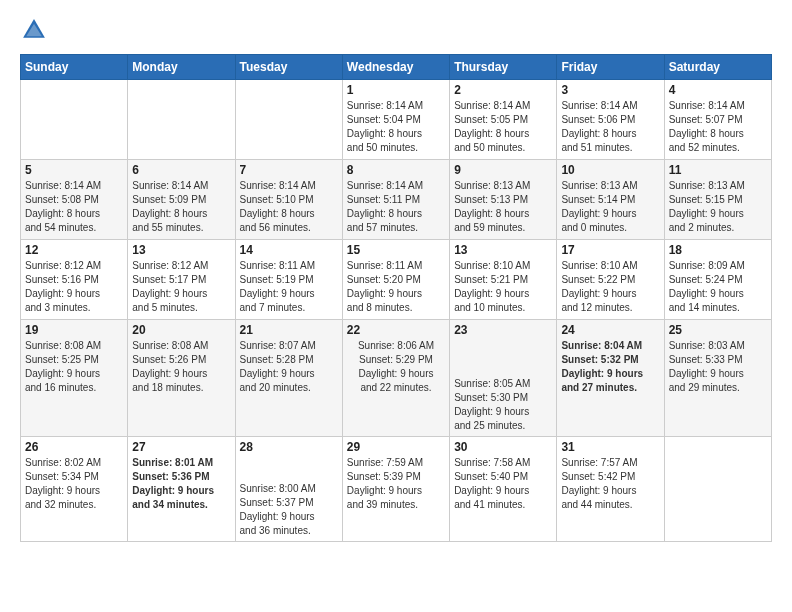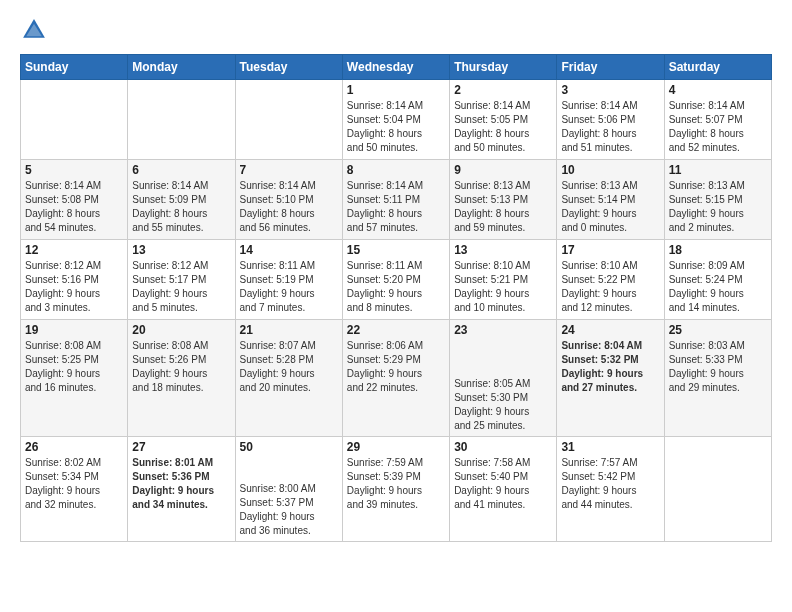--- a/index.html
+++ b/index.html
@@ -286,7 +286,7 @@
           </td>
           <td>
             <span class="day-num">22</span>
-            <div class="day-info" style="white-space: pre-line;">Sunrise: 8:06 AM
+            <div class="day-info" style="white-space: pre-line; text-align: center;">Sunrise: 8:06 AM
 Sunset: 5:29 PM
 Daylight: 9 hours
 and 22 minutes.</div>

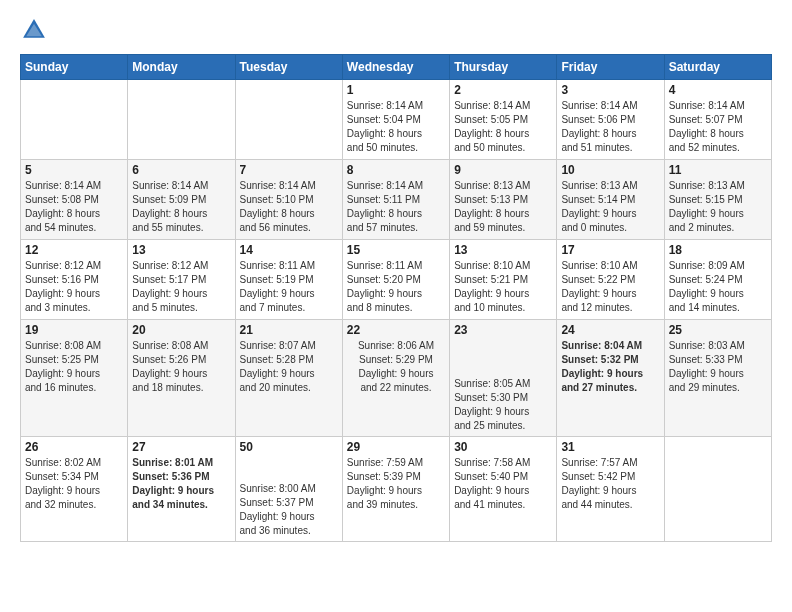--- a/index.html
+++ b/index.html
@@ -329,7 +329,7 @@
 and 34 minutes.</div>
           </td>
           <td>
-            <span class="day-num">50</span>
+            <span class="day-num">28</span>
             <div class="day-info" style="white-space: pre-line; margin-top: 28px;">Sunrise: 8:00 AM
 Sunset: 5:37 PM
 Daylight: 9 hours

